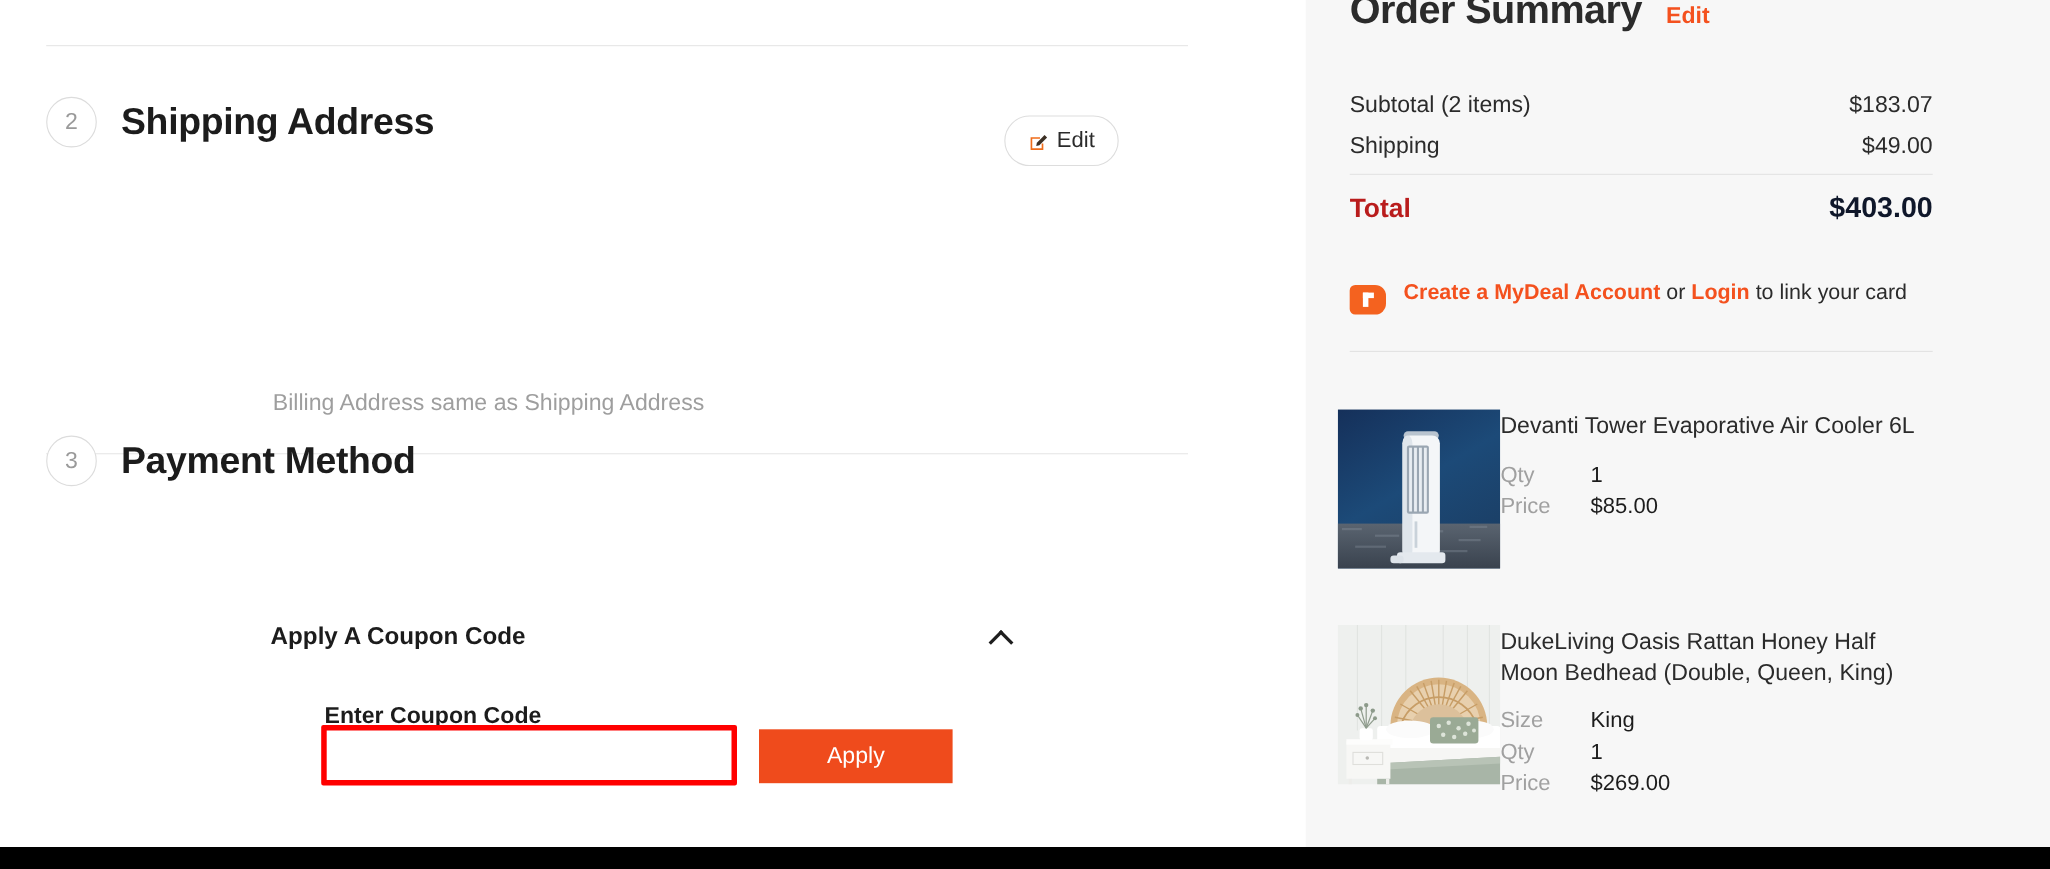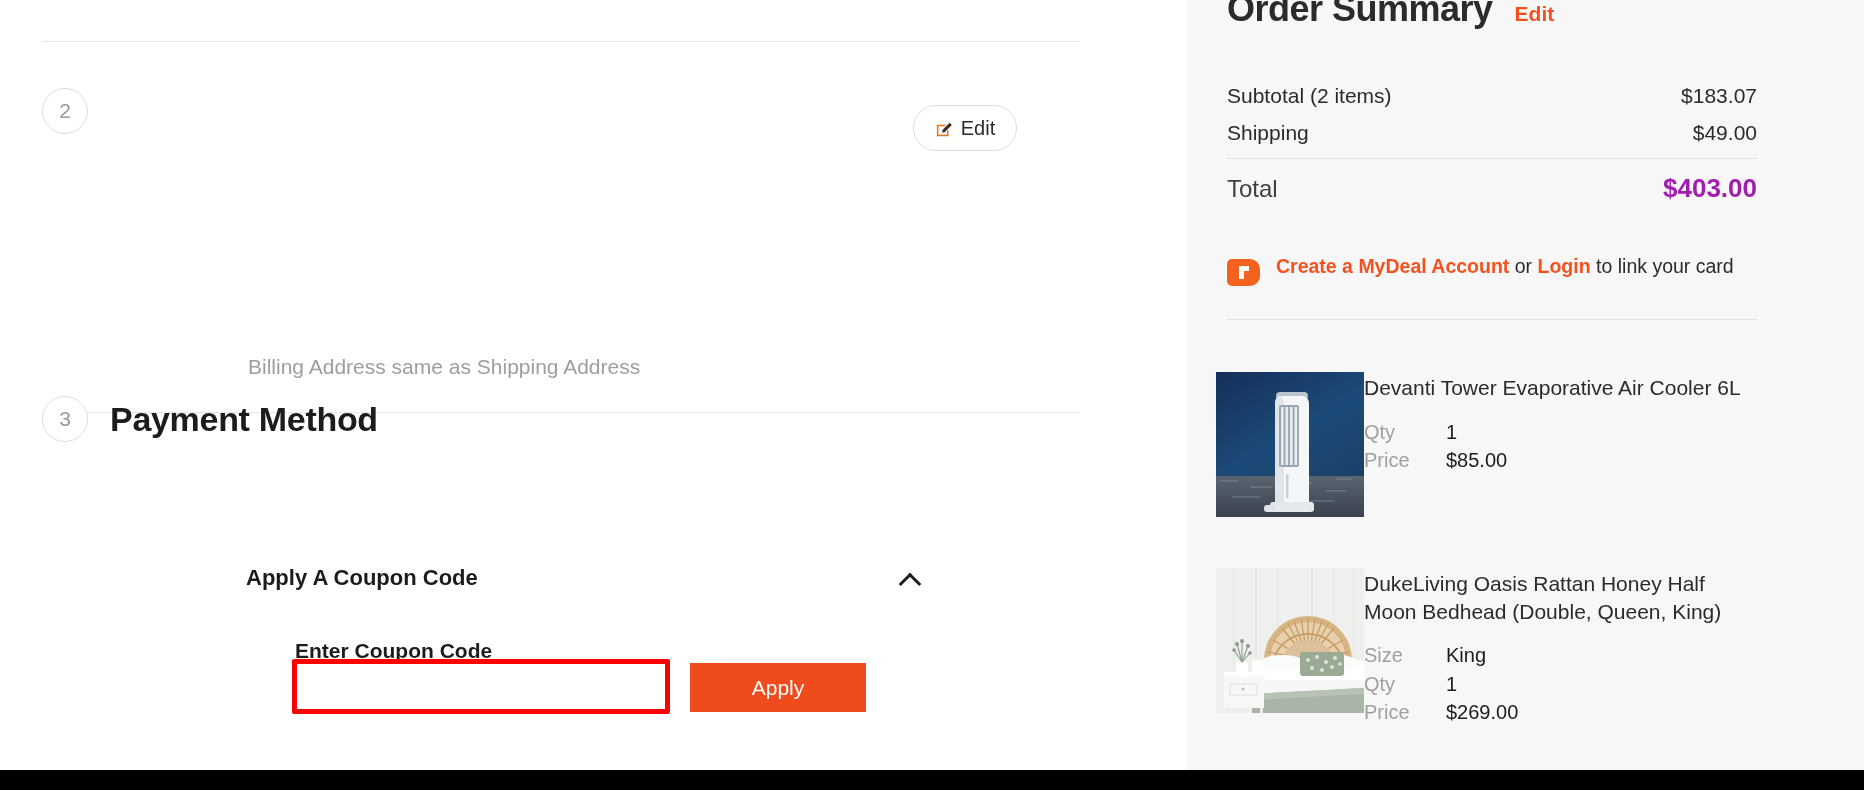--- a/index.html
+++ b/index.html
@@ -303,6 +303,7 @@
 
     <div class="section-head" style="top:88px;">
       <div class="step-circle">2</div>
+      <div class="section-title">Shipping Address</div>
     </div>
 
     <div class="edit-btn">

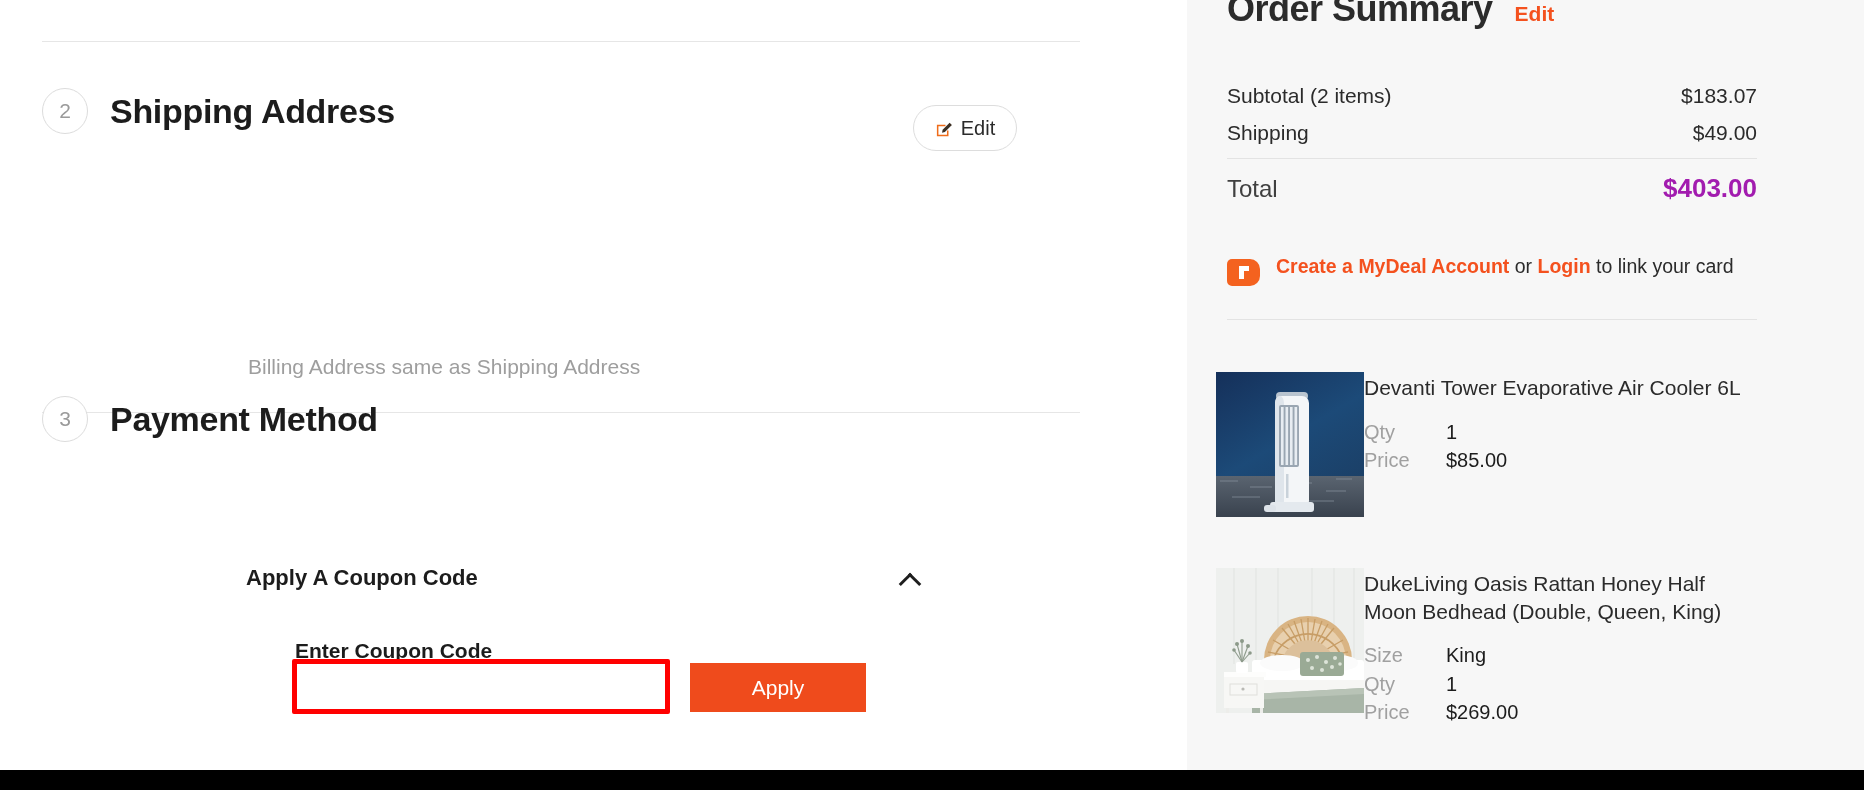--- a/index.html
+++ b/index.html
@@ -211,7 +211,7 @@
     justify-content: space-between;
     align-items: baseline;
   }
-  .grand-label { font-size: 24px; font-weight: normal; color: #404040; }
+  .grand-label { font-size: 24px; font-weight: bold; color: #b91c1c; }
   .grand-value { font-size: 26px; font-weight: bold; color: #a21caf; }
 
   .rewards {

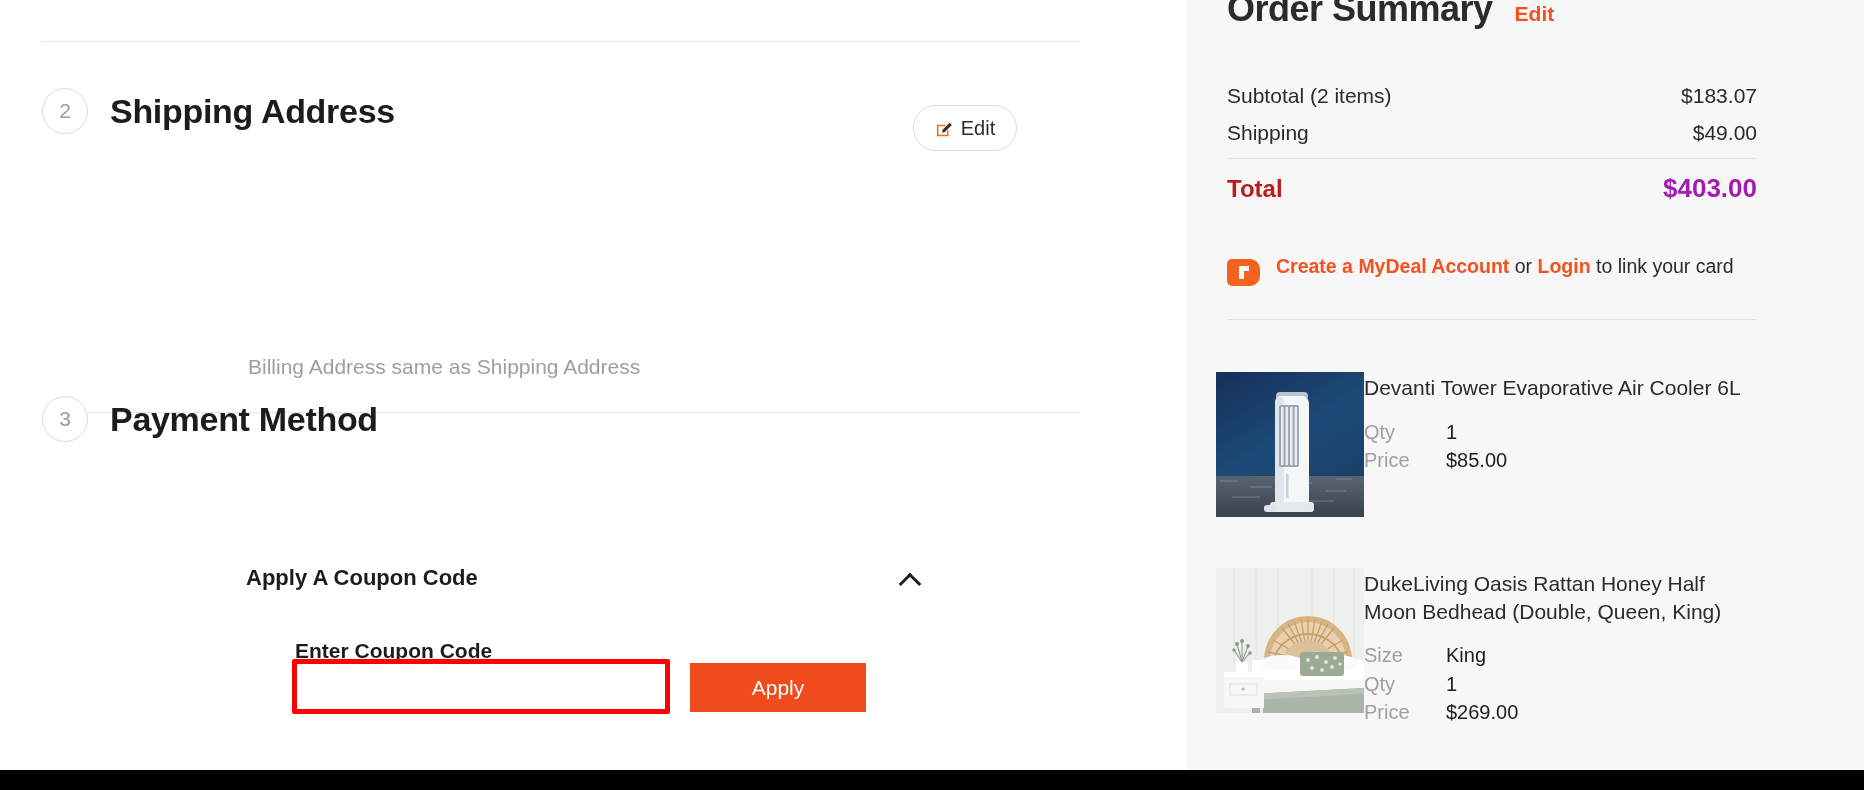--- a/index.html
+++ b/index.html
@@ -212,7 +212,7 @@
     align-items: baseline;
   }
   .grand-label { font-size: 24px; font-weight: bold; color: #b91c1c; }
-  .grand-value { font-size: 26px; font-weight: bold; color: #a21caf; }
+  .grand-value { font-size: 26px; font-weight: bold; color: #0f172a; }
 
   .rewards {
     position: absolute;

